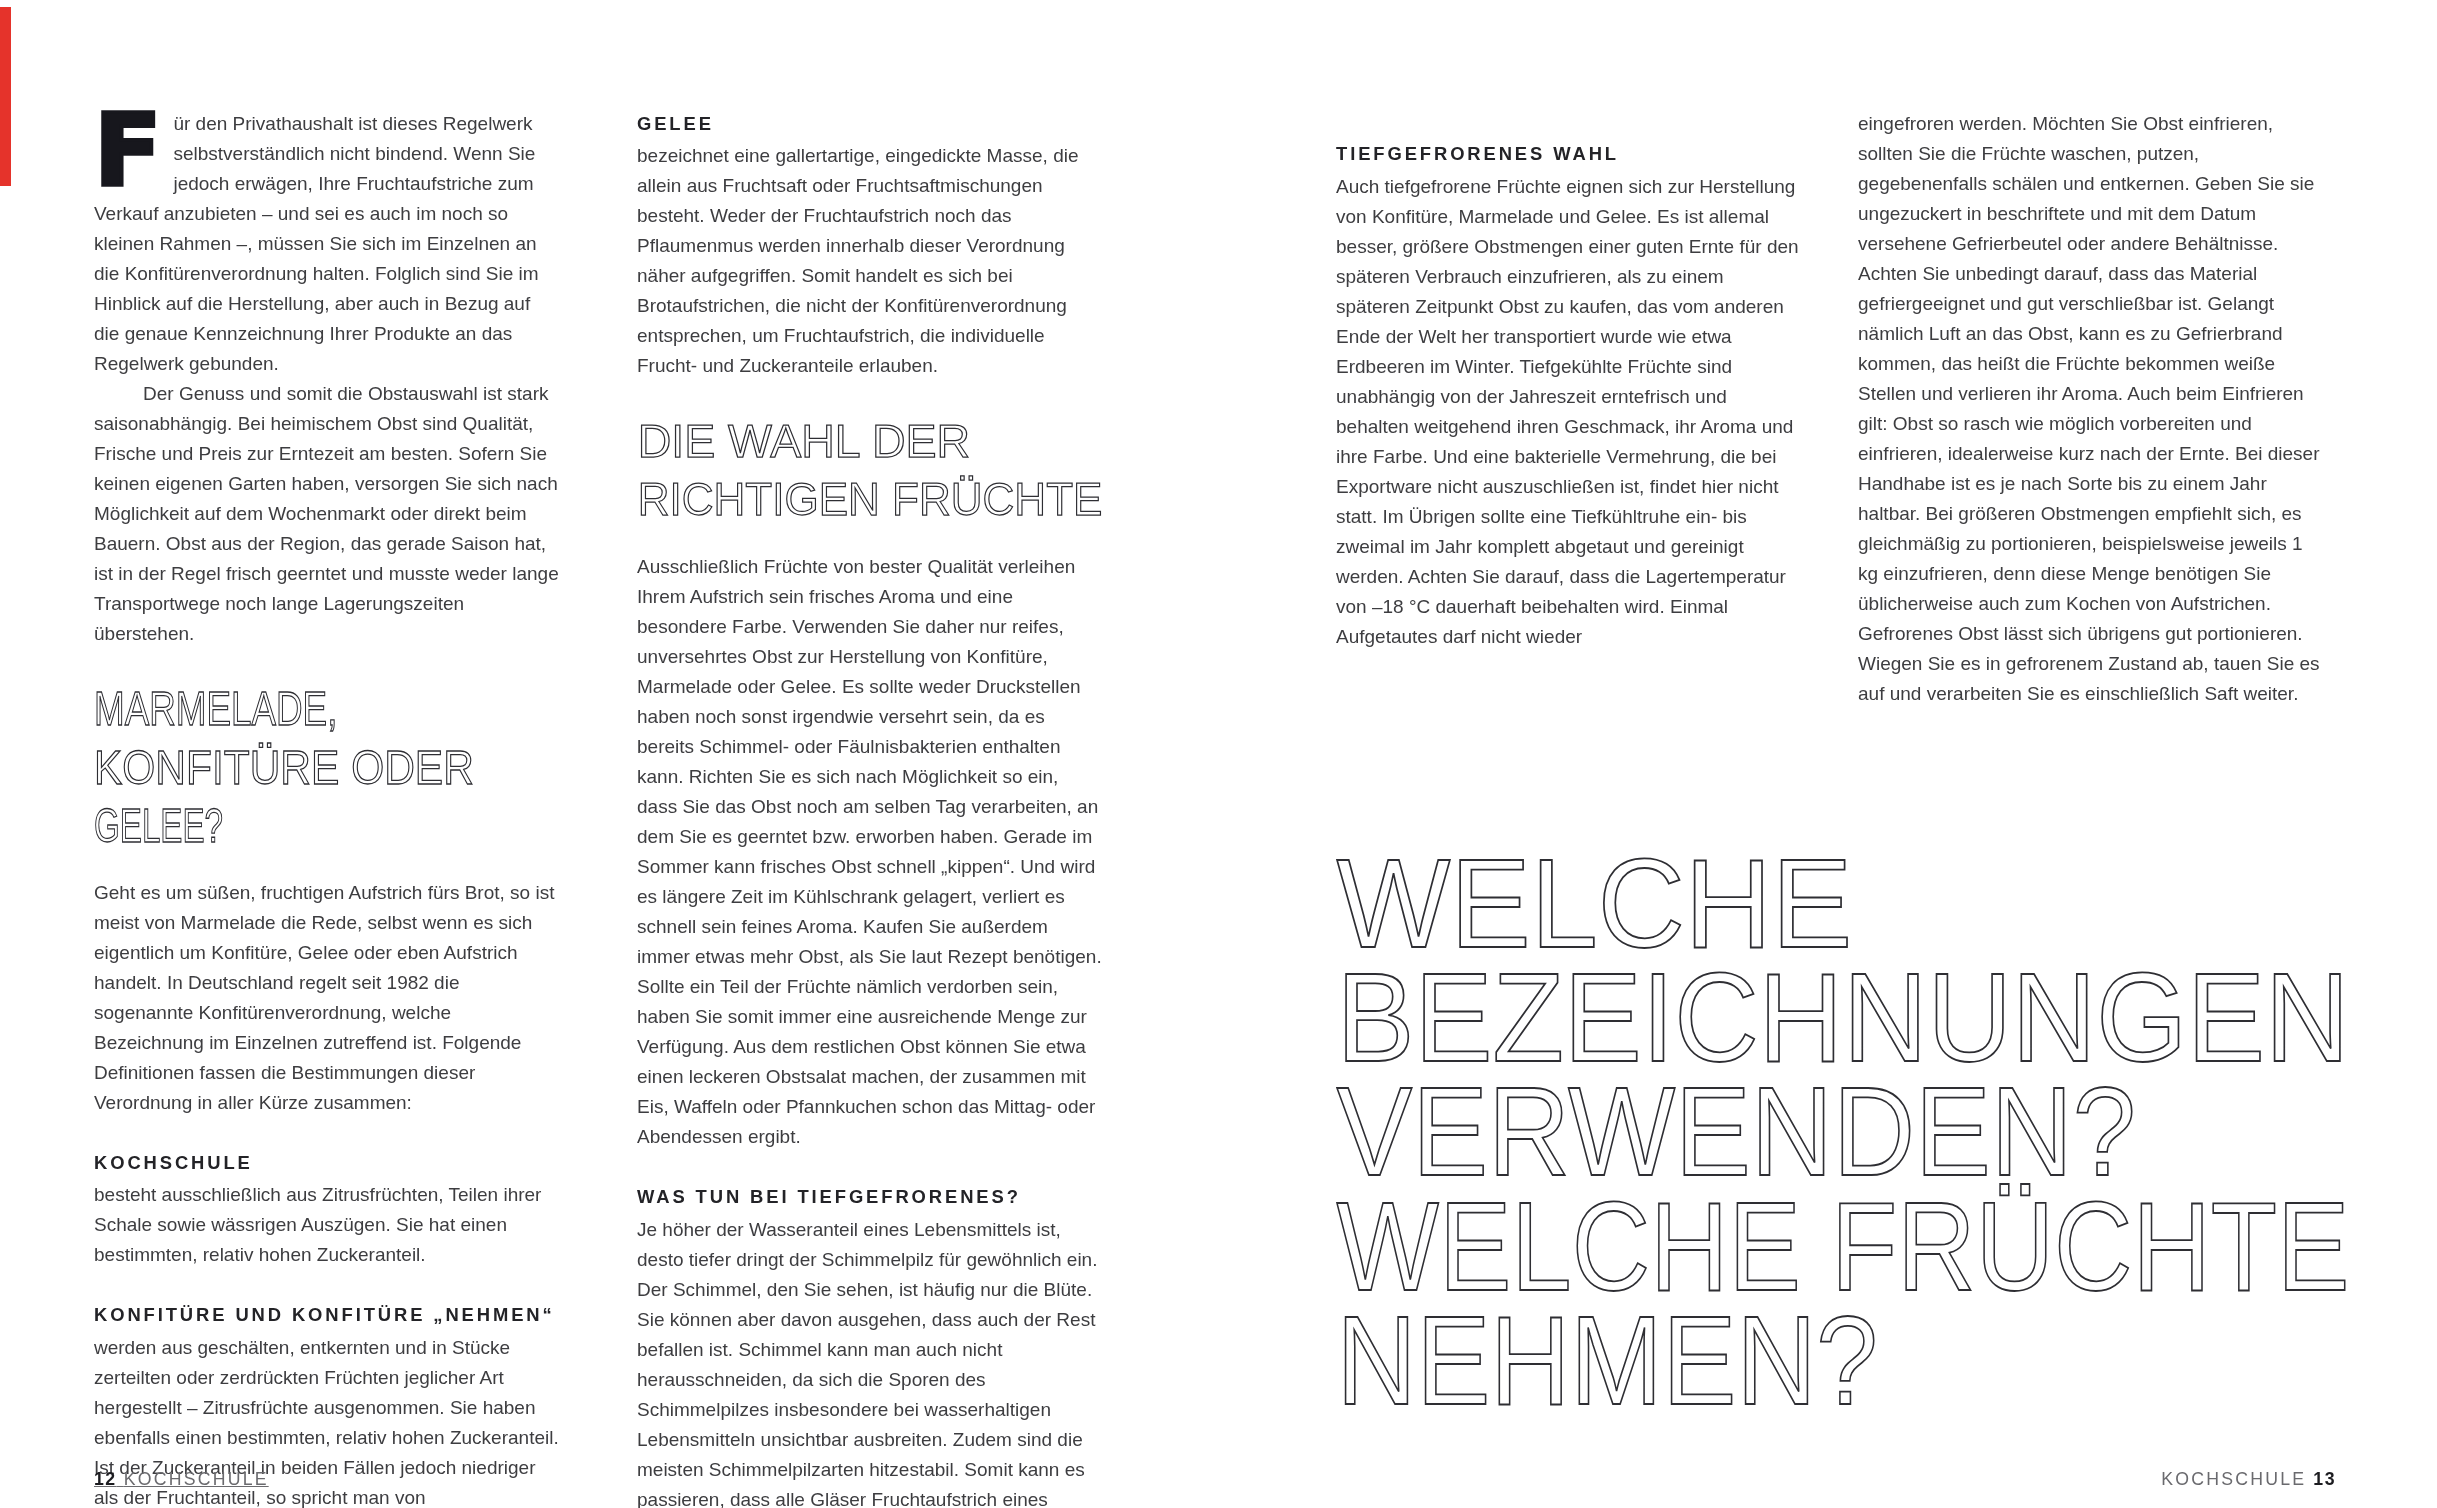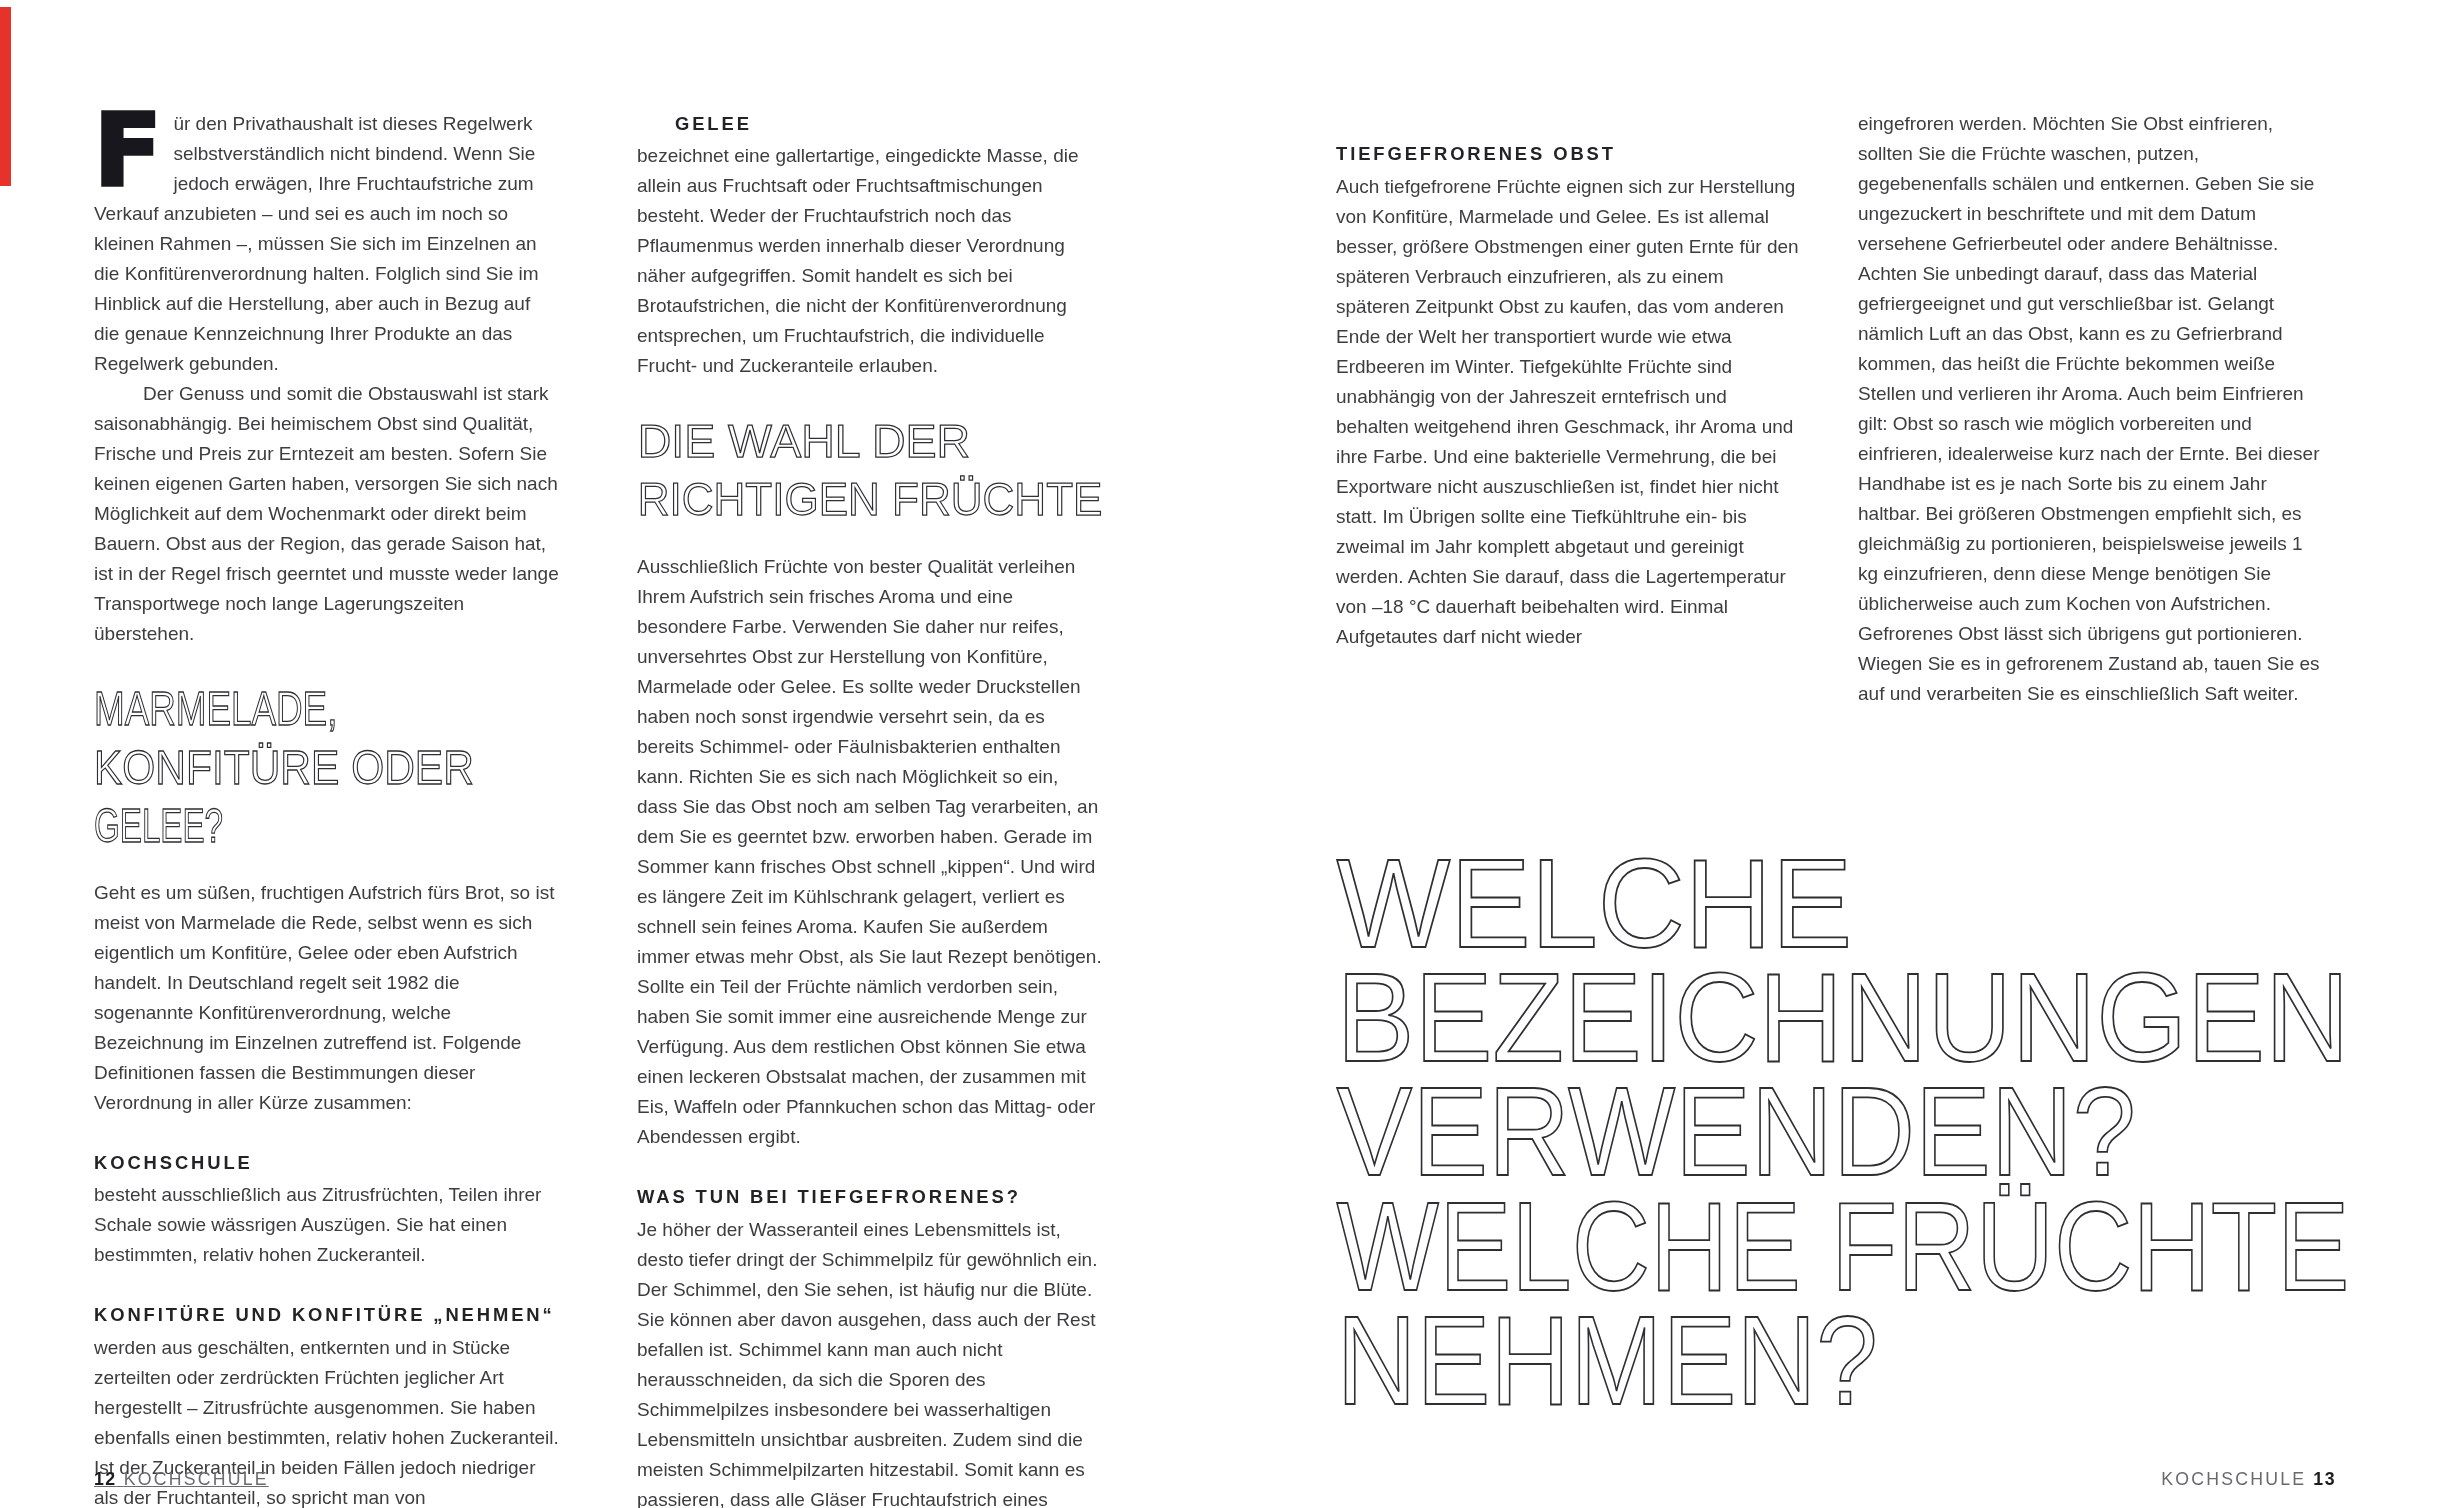--- a/index.html
+++ b/index.html
@@ -17,7 +17,7 @@
            font-size:99px;line-height:71px;color:#17171d;margin:5.9px 11.8px 5.9px 0;
            -webkit-text-stroke:3.7px #17171d;}
   .subhead{font-weight:bold;font-size:18.4px;letter-spacing:2.9px;color:#232327;margin:32px 0 5.9px 0;line-height:25px;}
-  .subhead.first{margin-top:1.5px;margin-left:38px;}
+  .subhead.first{margin-top:1.5px;}
   .svg-head{display:block;margin:41px 0 29.5px 0;}
   svg text{font-family:"Liberation Sans","DejaVu Sans",sans-serif;fill:none;stroke:#2e2e33;}
   .h-md text{font-size:64px;stroke-width:1.7px;}

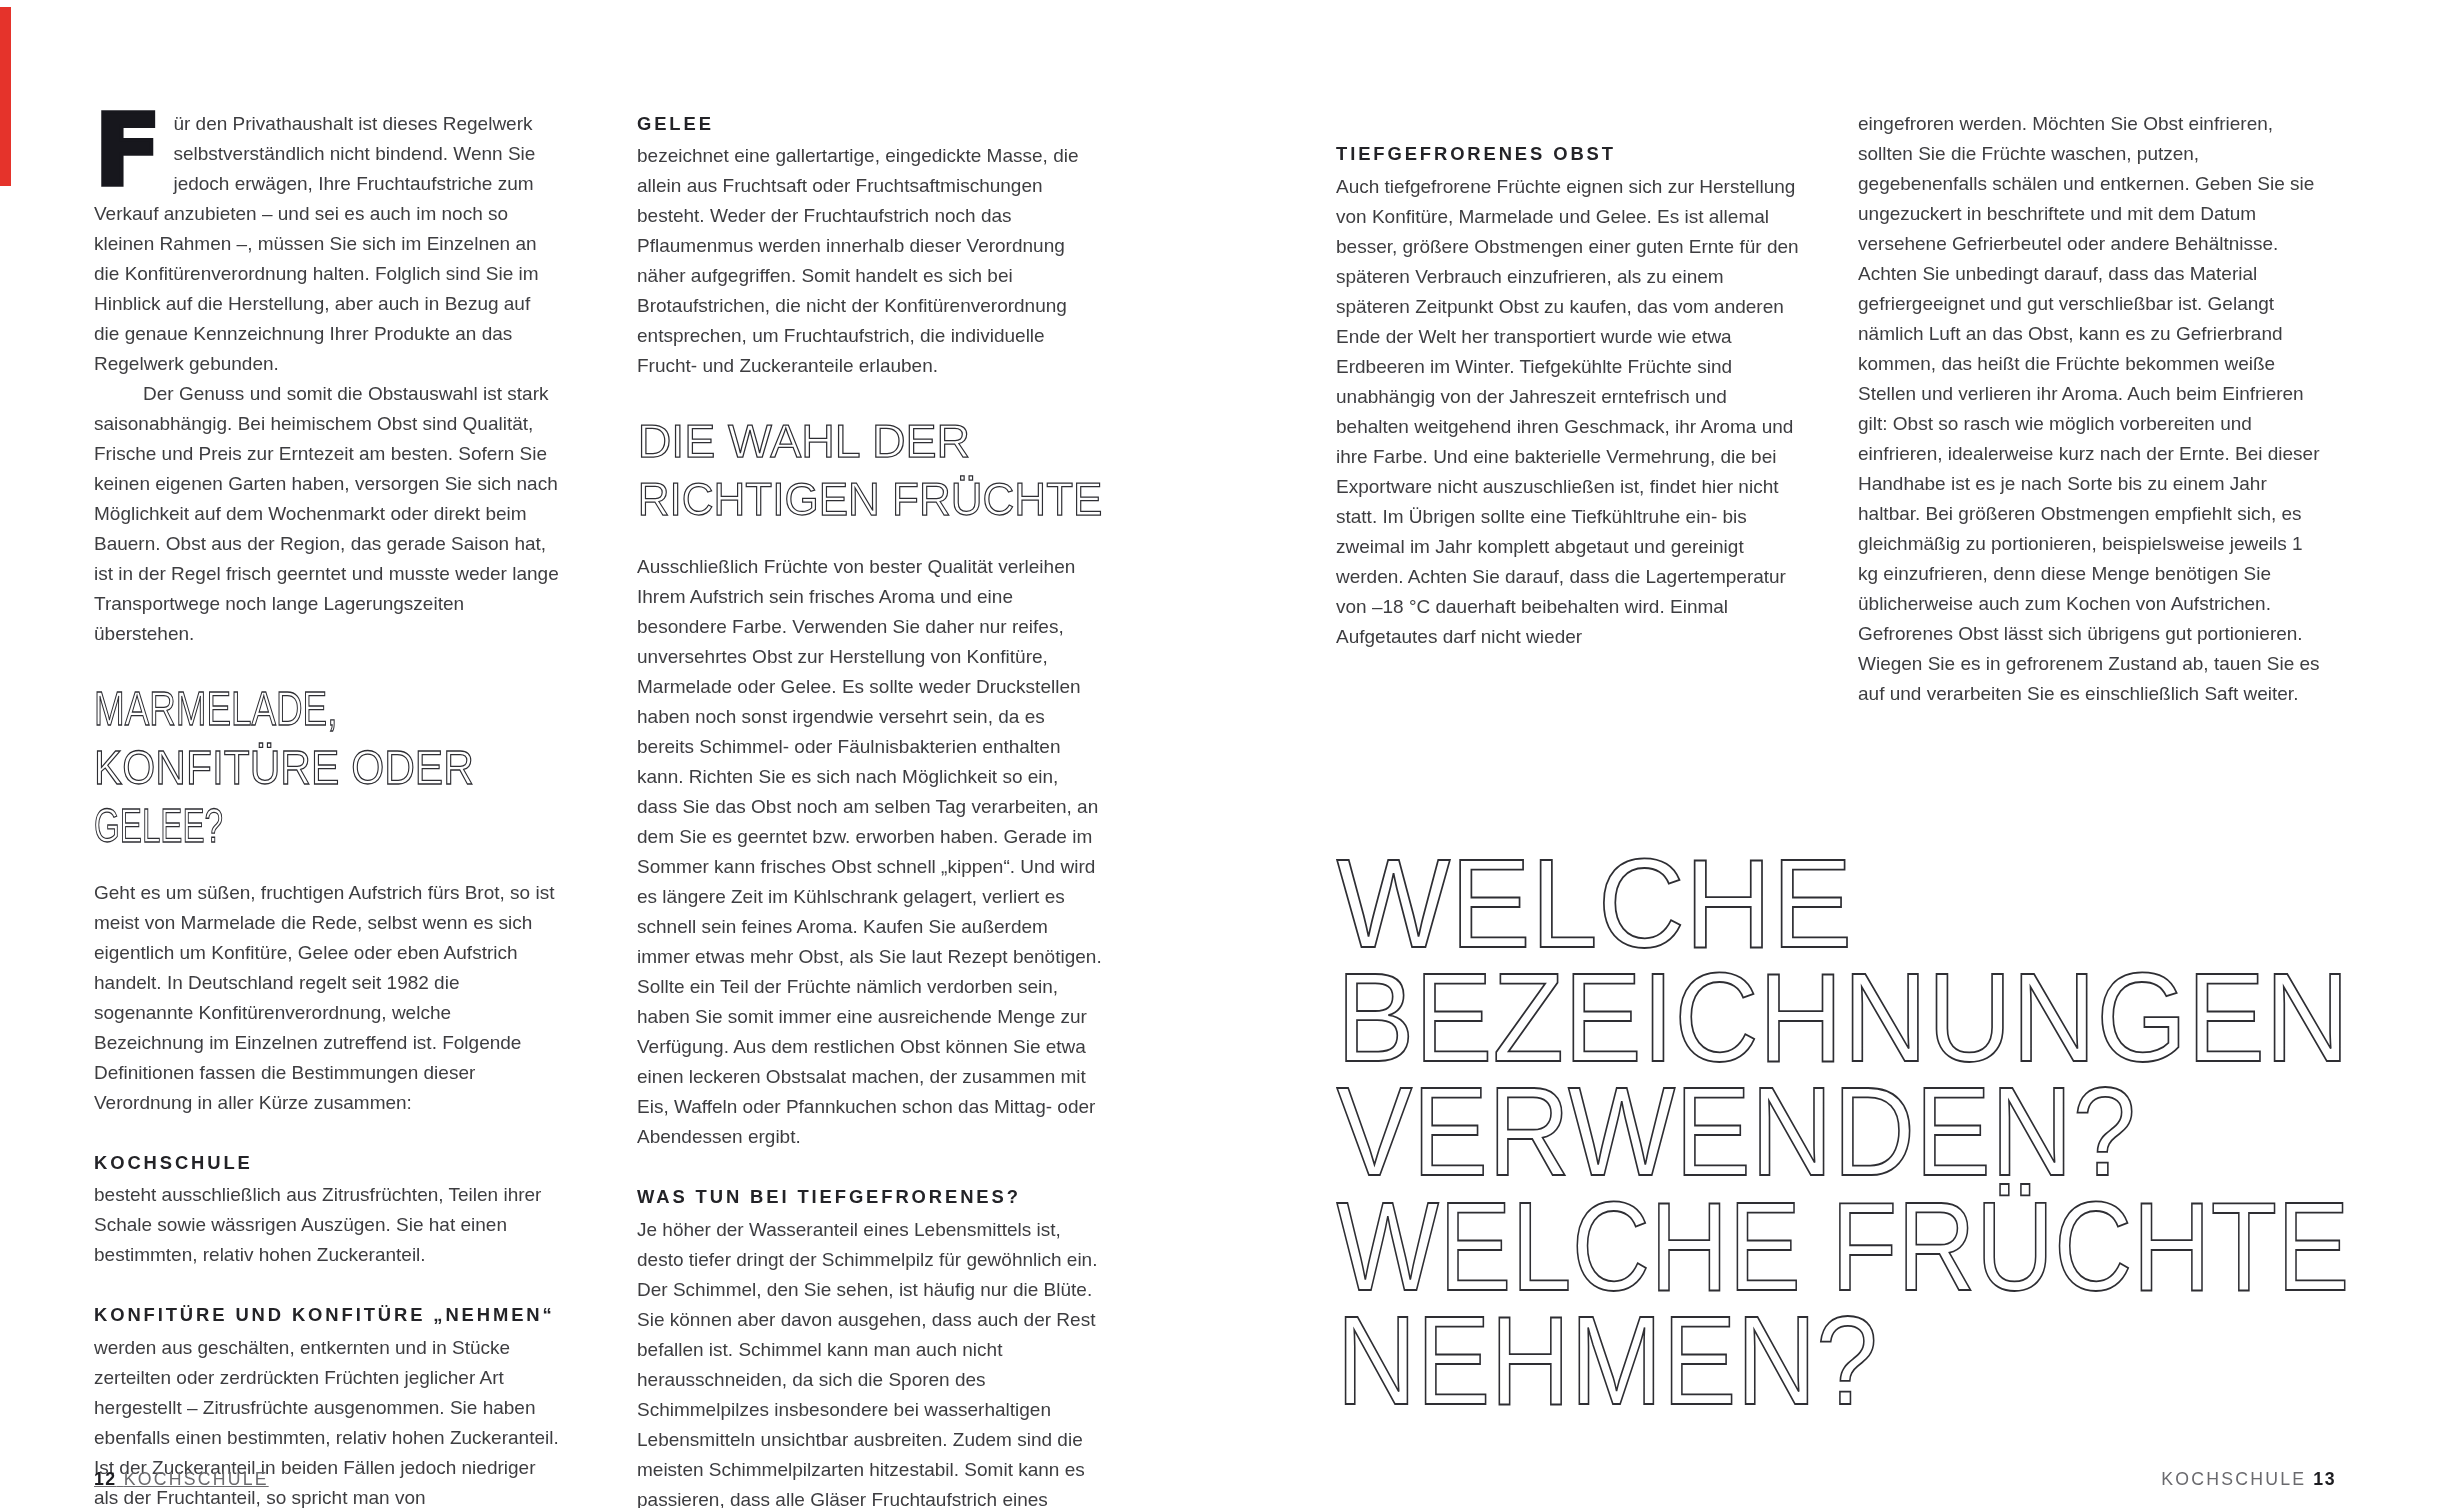--- a/index.html
+++ b/index.html
@@ -63,7 +63,7 @@
   </div>
 
   <div class="col" id="col3">
-    <h3 class="subhead">TIEFGEFRORENES OBST</h3>
+    <h3 class="subhead">TIEFGEFRORENES WAHL</h3>
     <p>Auch tiefgefrorene Früchte eignen sich zur Herstellung von Konfitüre, Marmelade und Gelee. Es ist allemal besser, größere Obstmengen einer guten Ernte für den späteren Verbrauch einzufrieren, als zu einem späteren Zeitpunkt Obst zu kaufen, das vom anderen Ende der Welt her transportiert wurde wie etwa Erdbeeren im Winter. Tiefgekühlte Früchte sind unabhängig von der Jahreszeit erntefrisch und behalten weitgehend ihren Geschmack, ihr Aroma und ihre Farbe. Und eine bakterielle Vermehrung, die bei Exportware nicht auszuschließen ist, findet hier nicht statt. Im Übrigen sollte eine Tiefkühltruhe ein- bis zweimal im Jahr komplett abgetaut und gereinigt werden. Achten Sie darauf, dass die Lagertemperatur von –18 °C dauerhaft beibehalten wird. Einmal Aufgetautes darf nicht wieder</p>
   </div>
 

